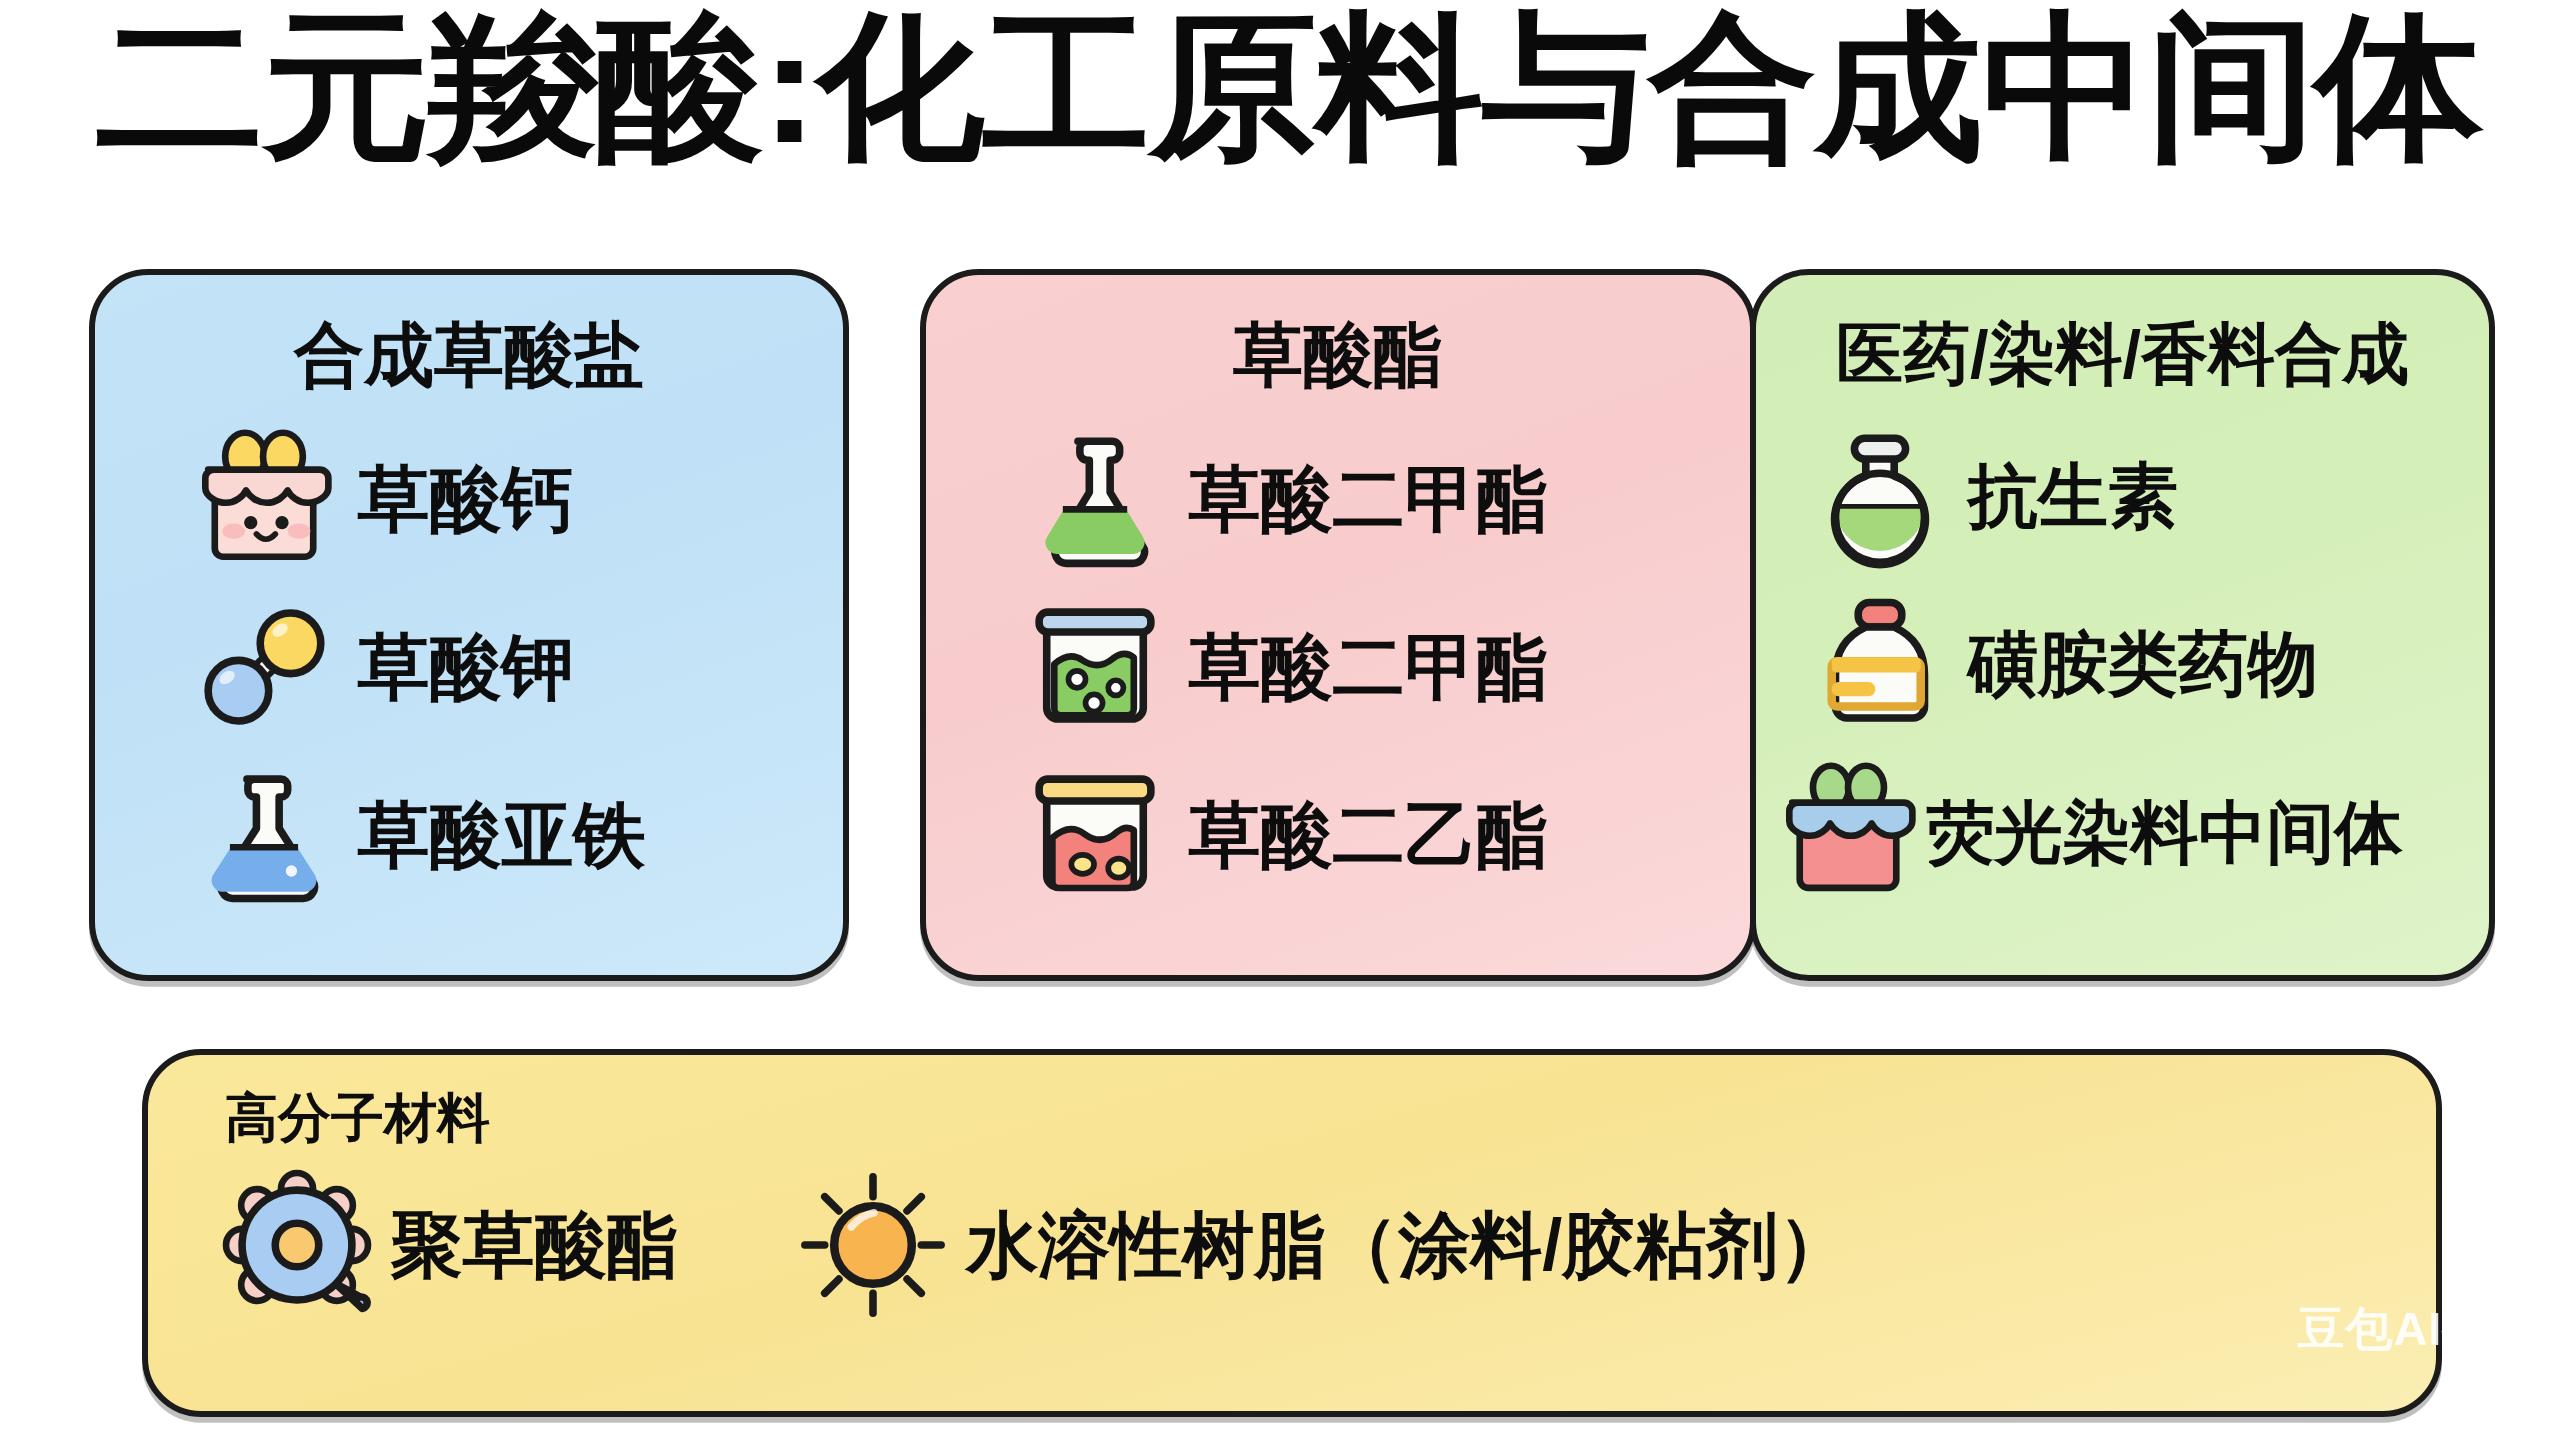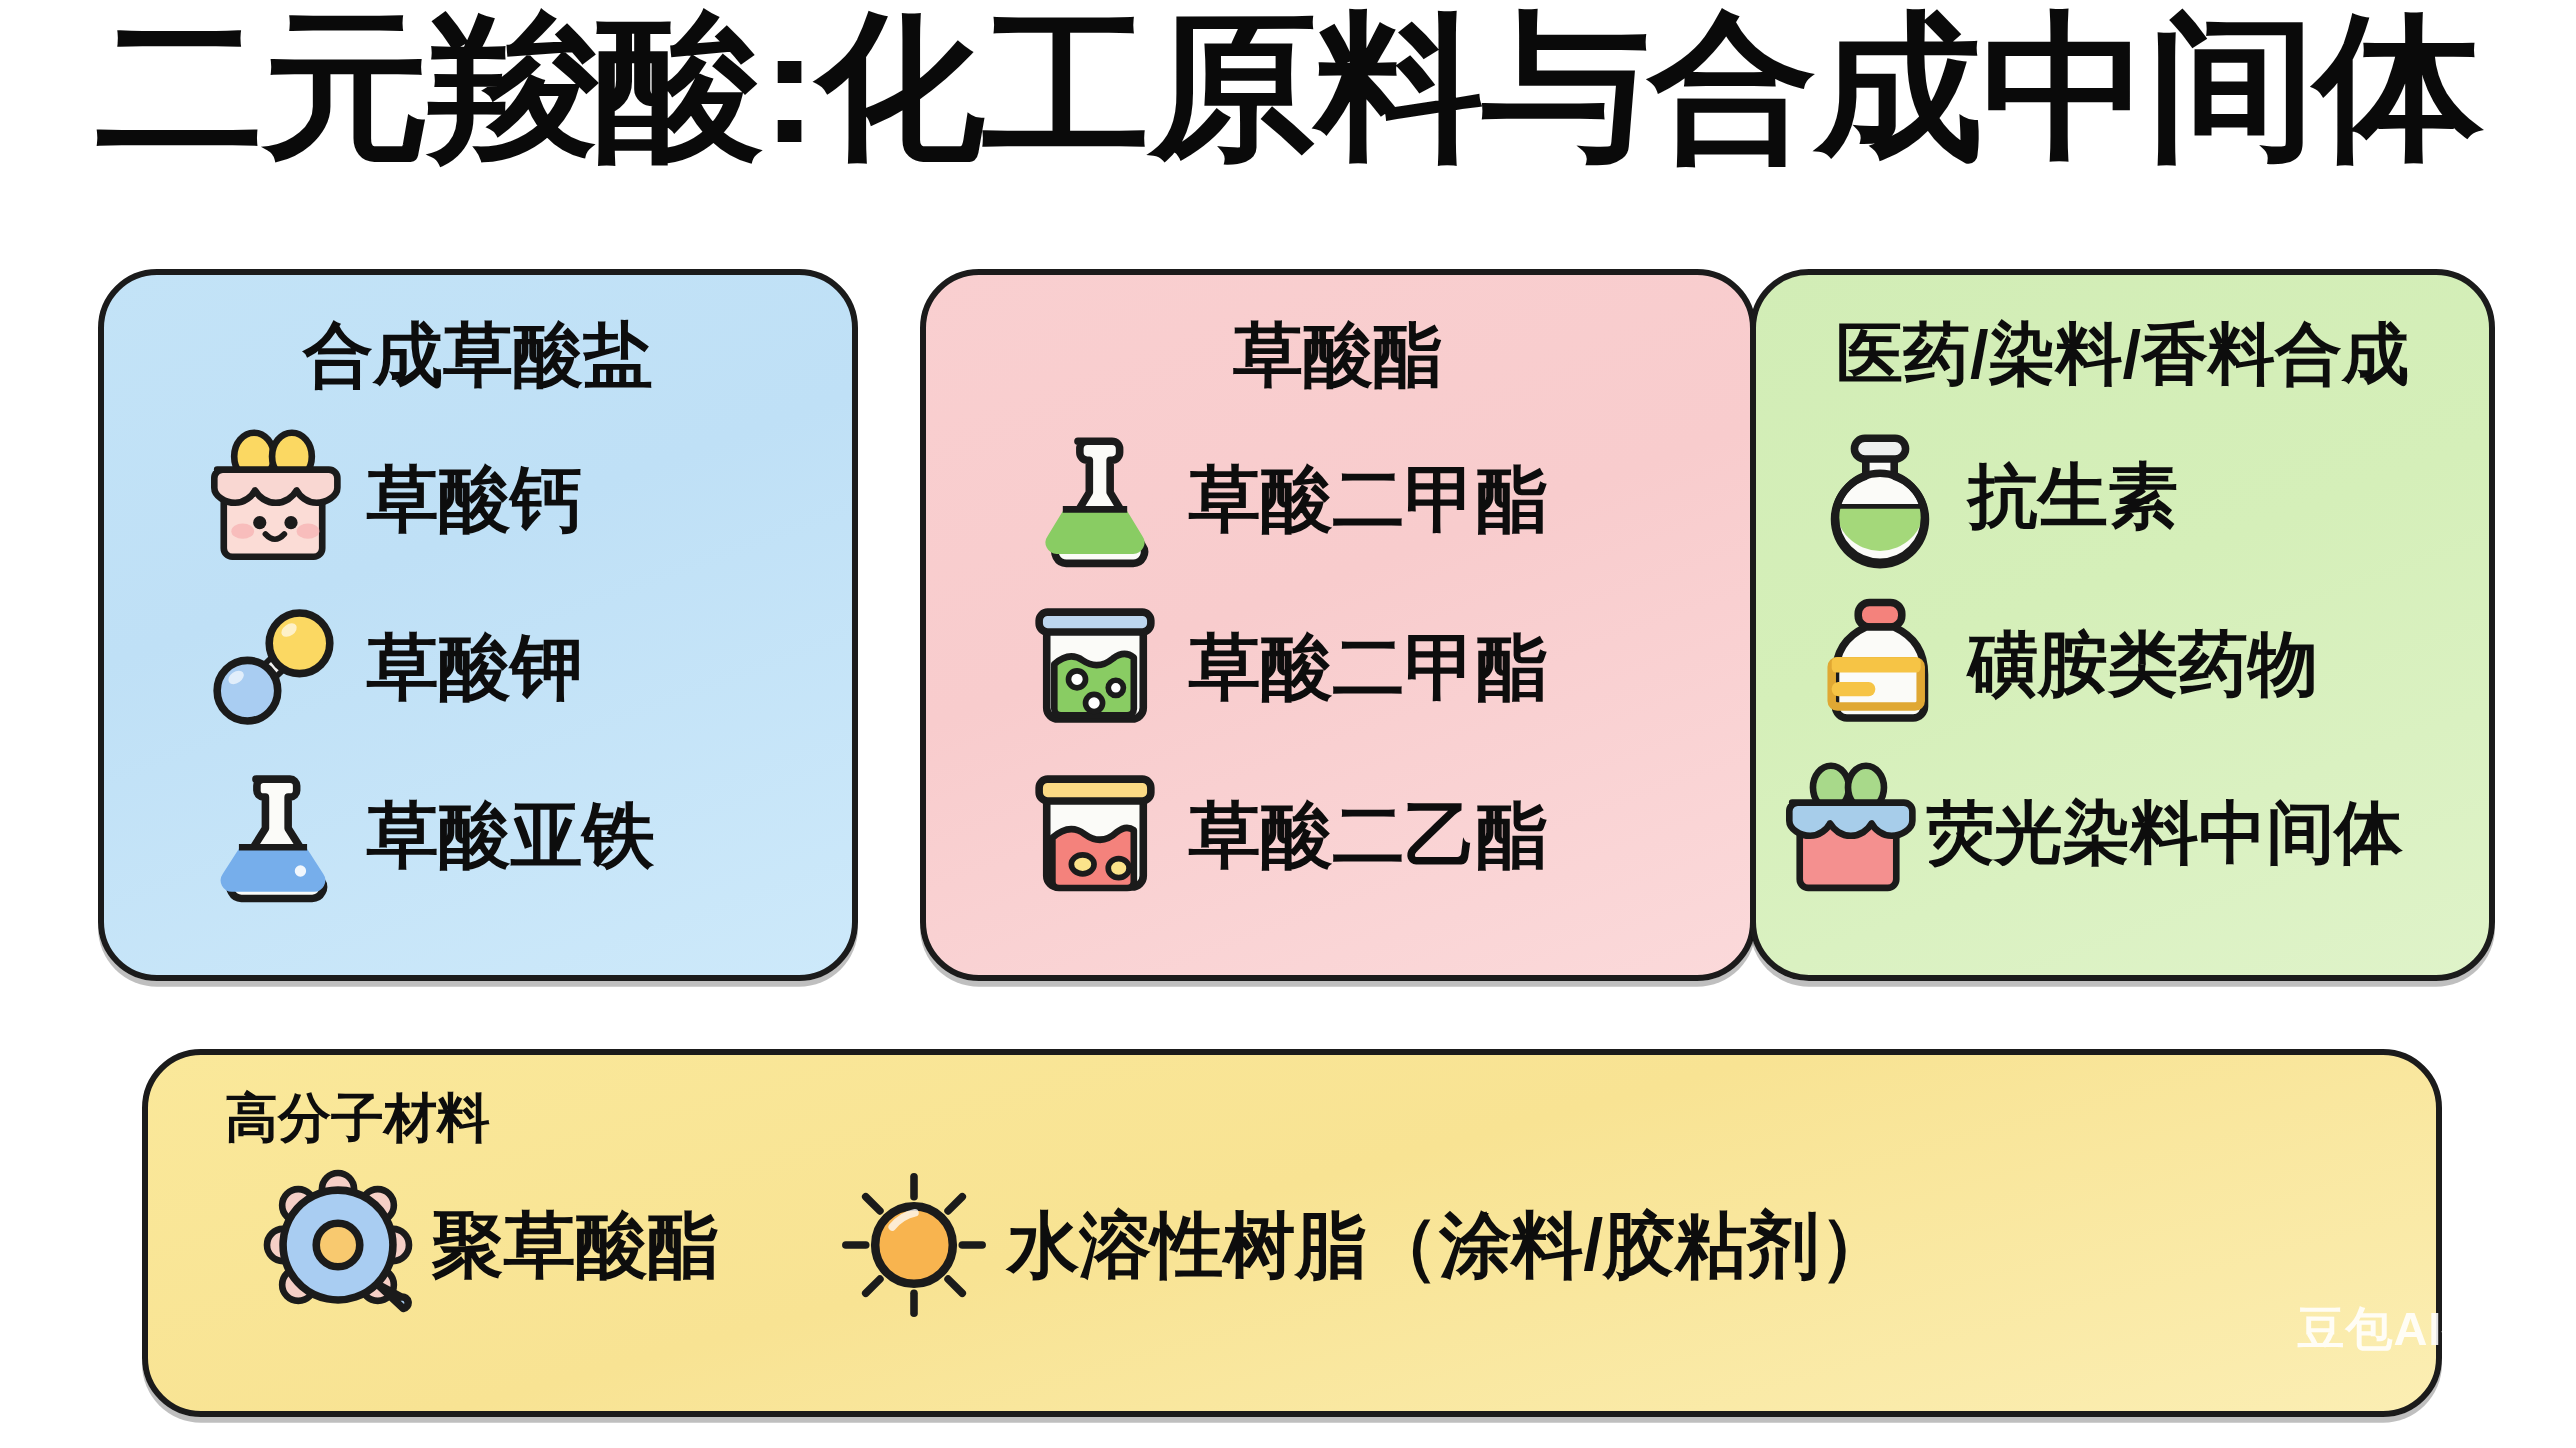--- a/index.html
+++ b/index.html
@@ -54,7 +54,7 @@
     box-shadow: 0 5.7px 0 rgba(0,0,0,0.25);
   }
   #card-salts {
-    left: 98px;  top: 0;  width: 760px;  height: 712px;
+    left: 89px;  top: 0;  width: 760px;  height: 712px;
     background: linear-gradient(160deg, #c3e3f7 0%, #bfe0f6 40%, #cde9fa 100%);
   }
   #card-esters {

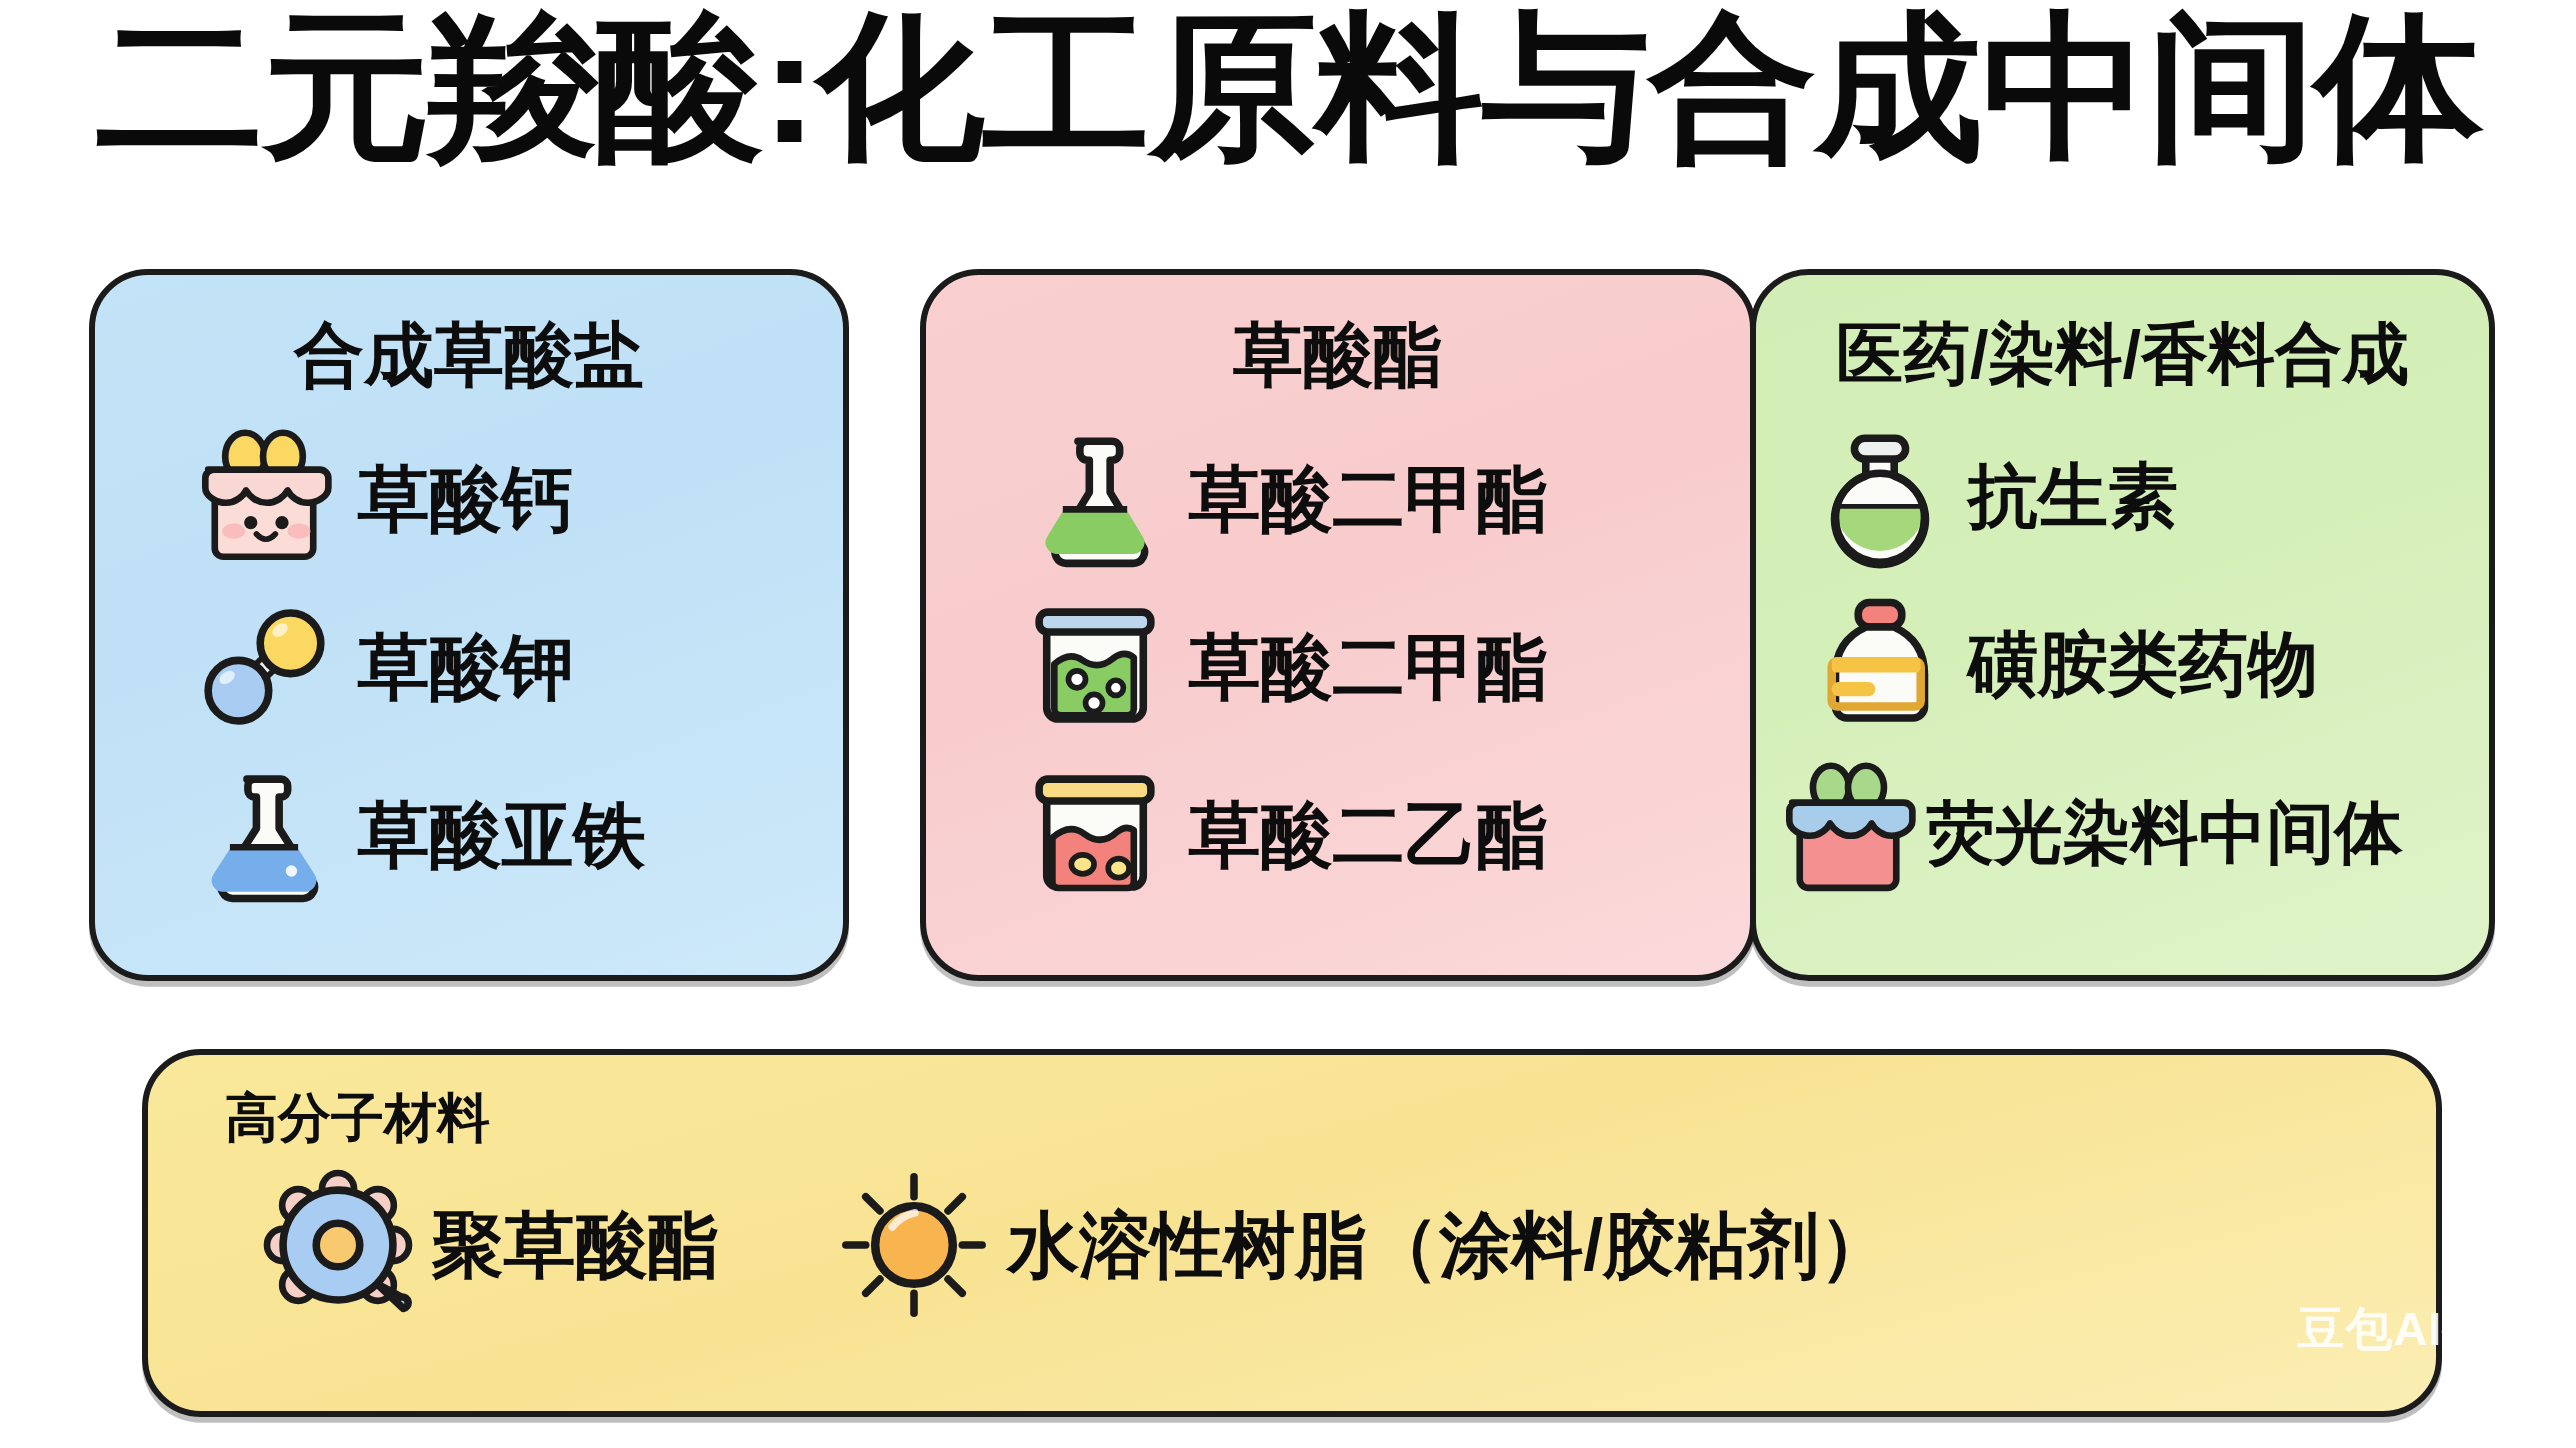--- a/index.html
+++ b/index.html
@@ -131,7 +131,7 @@
     display: flex;
     align-items: flex-end;
     margin-top: 21px;
-    padding-left: 119px;
+    padding-left: 78px;
   }
   #polymer-items .item { padding-left: 0; height: 160px; }
   #polymer-items .item + .item { margin-left: 123px; }

